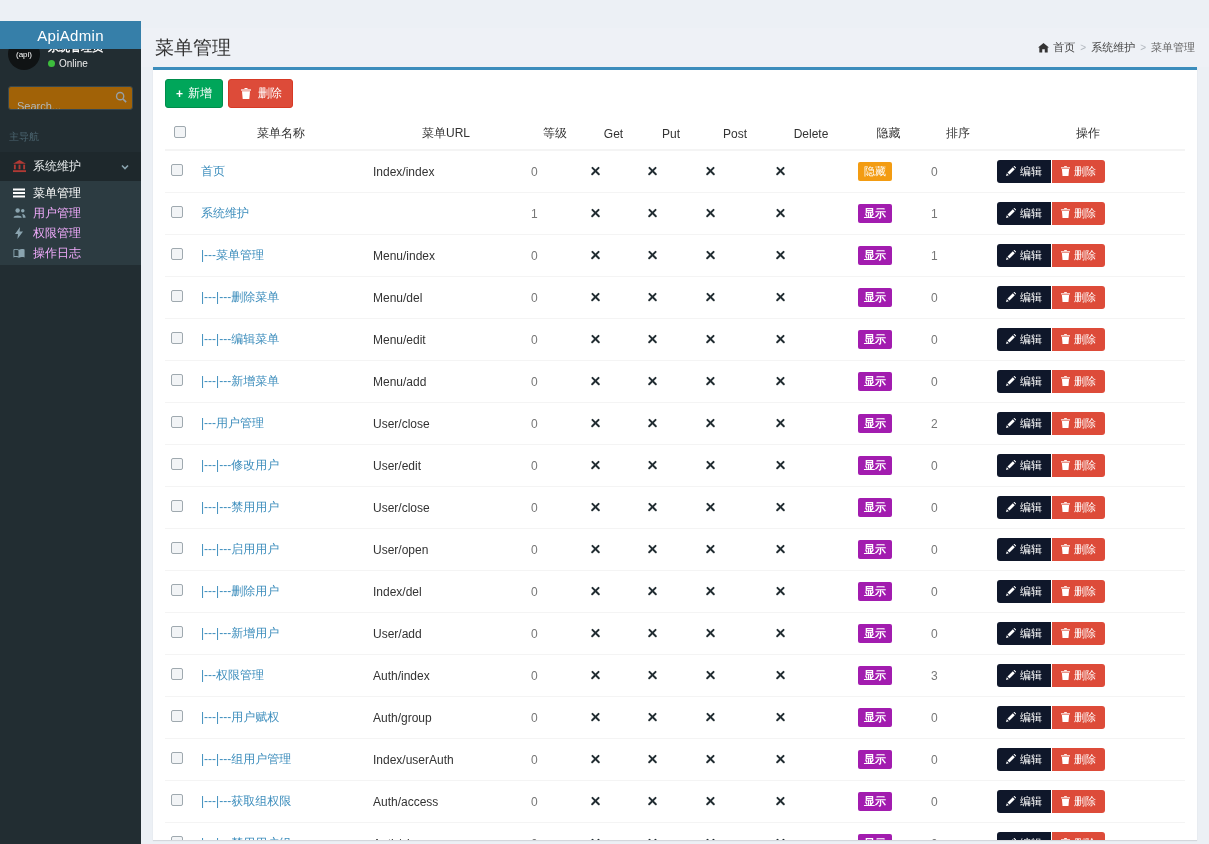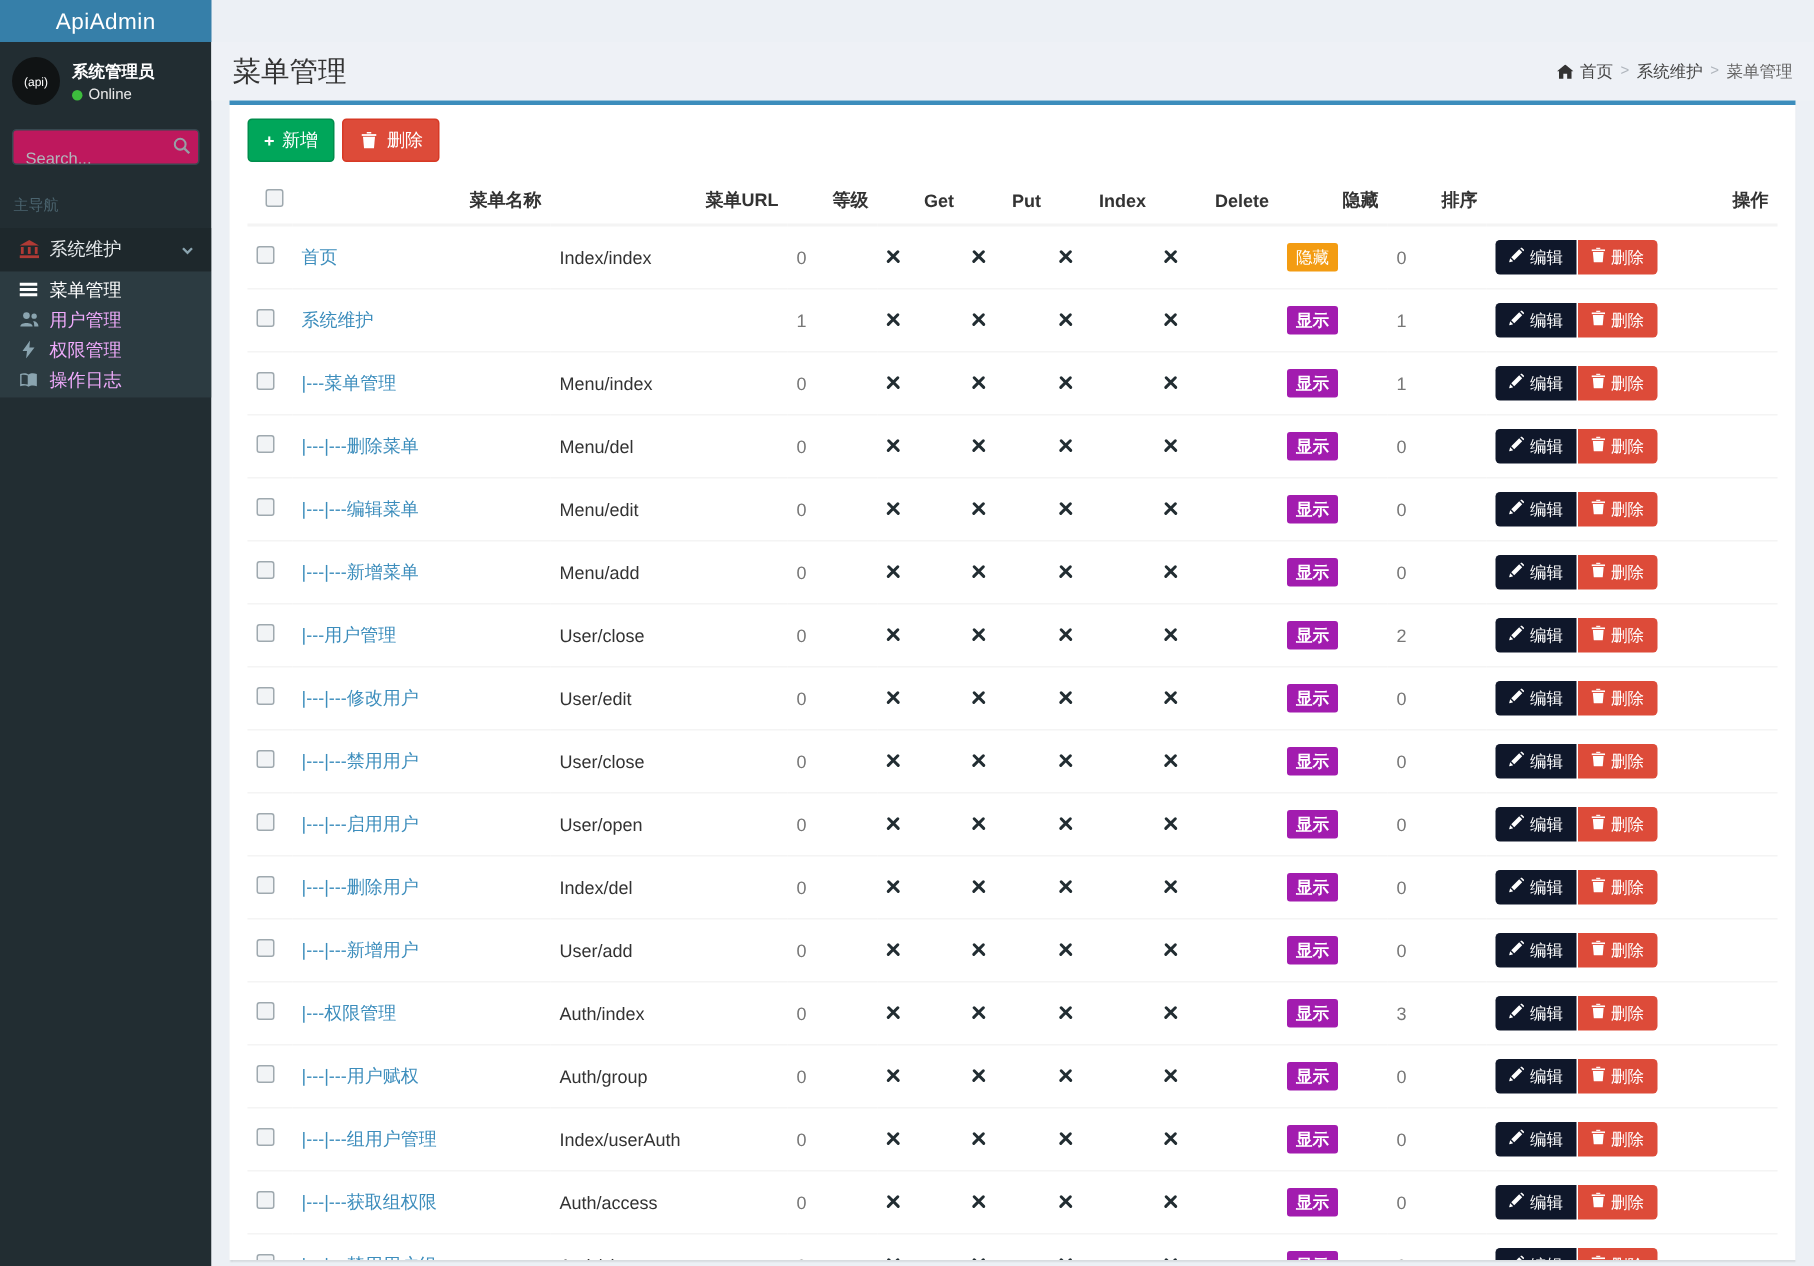--- a/index.html
+++ b/index.html
@@ -9,7 +9,7 @@
   
   .topbar { position:fixed; top:0; left:0; width:1209px; height:28px; z-index:50; display:flex; }
   .logo { width:141px; height:28px; background:#367fa9; color:#fff; font-size:15px;
-    display:flex; align-items:center; justify-content:center; letter-spacing:.3px; }
+    display:flex; align-items:center; justify-content:center; letter-spacing:.3px;margin-top:21px; }
   .navbar { flex:1; background:#3c8dbc; display:flex; align-items:center; justify-content:space-between; }
   .hamburger { width:36px; height:28px; display:flex; align-items:center; justify-content:center;
     cursor:pointer; }

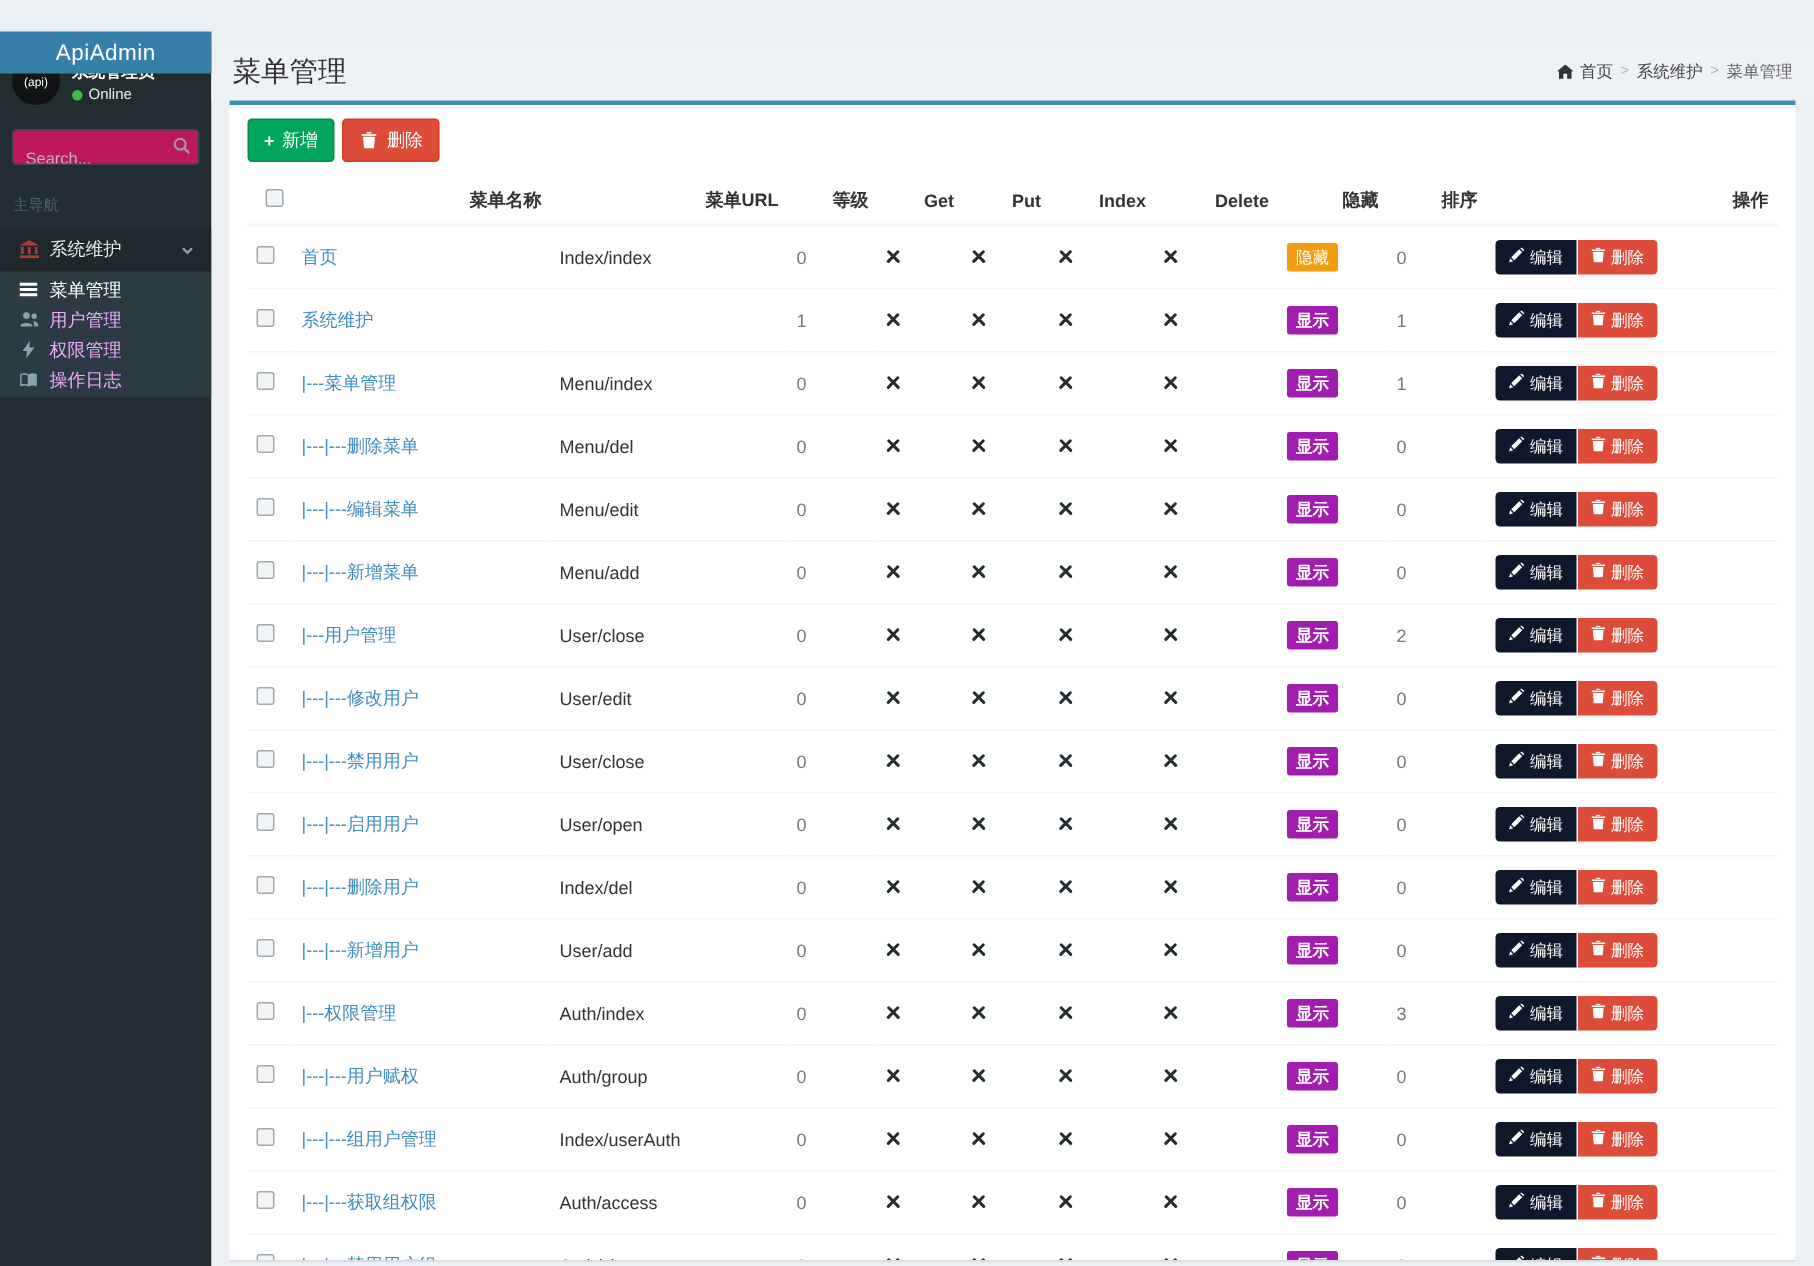--- a/index.html
+++ b/index.html
@@ -29,7 +29,7 @@
   .profile-status { display:flex; align-items:center; gap:4px; color:#ececec; font-size:10px;text-align:right; }
   .dot { width:7px; height:7px; border-radius:50%; background:#3dbd3d; }
   .search-wrap { margin:6px 8px 10px 8px; position:relative; }
-  .search-input { width:100%; height:24px; background:#be185d; border:1px solid #374850;
+  .search-input { width:100%; height:24px; background:#a16207; border:1px solid #374850;
     border-radius:3px; color:#ccc; font-size:11px; padding:16px 24px 0 8px; outline:none; }
   .search-input::placeholder { color:#b0b8bc; }
   .search-btn { position:absolute; right:4px; top:4px; width:16px; height:16px; background:none;

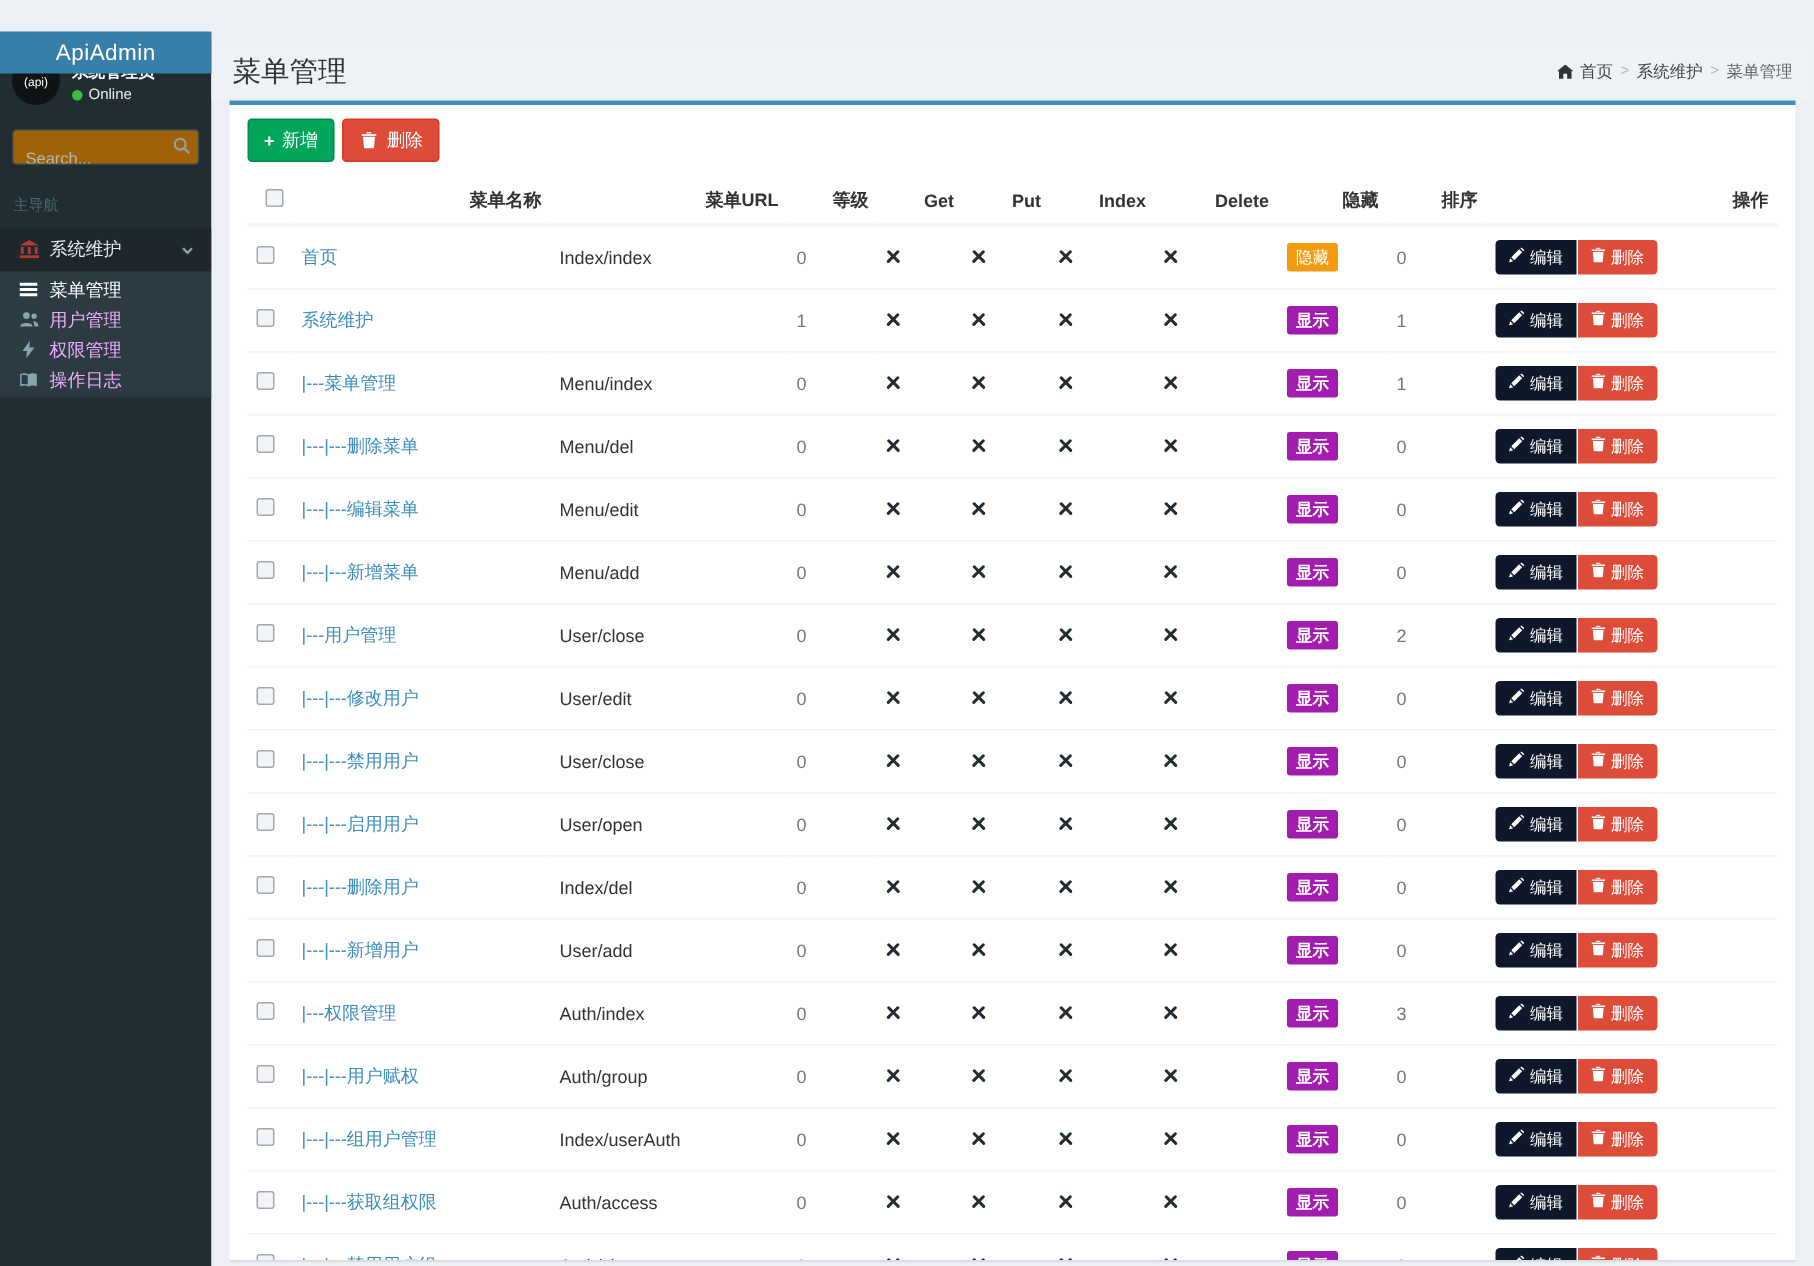--- a/index.html
+++ b/index.html
@@ -64,7 +64,7 @@
   .btn-red { background:#dd4b39; border:1px solid #d73925; }
 
   table { width:100%; border-collapse:collapse; font-size:12px; color:#333; }
-  th { text-align:right; font-weight:bold; padding:7px 6px; border-bottom:2px solid #f4f4f4; }
+  th { text-align:center; font-weight:normal; padding:7px 6px; border-bottom:2px solid #f4f4f4; }
   td { padding:9px 6px; border-bottom:1px solid #f4f4f4; vertical-align:middle; }
   a.menu-link { color:#3c8dbc; text-decoration:none; cursor:pointer; }
   .chk { width:12px; height:12px; border:1px solid #9fa9af; border-radius:2px; background:#f2f4f6;

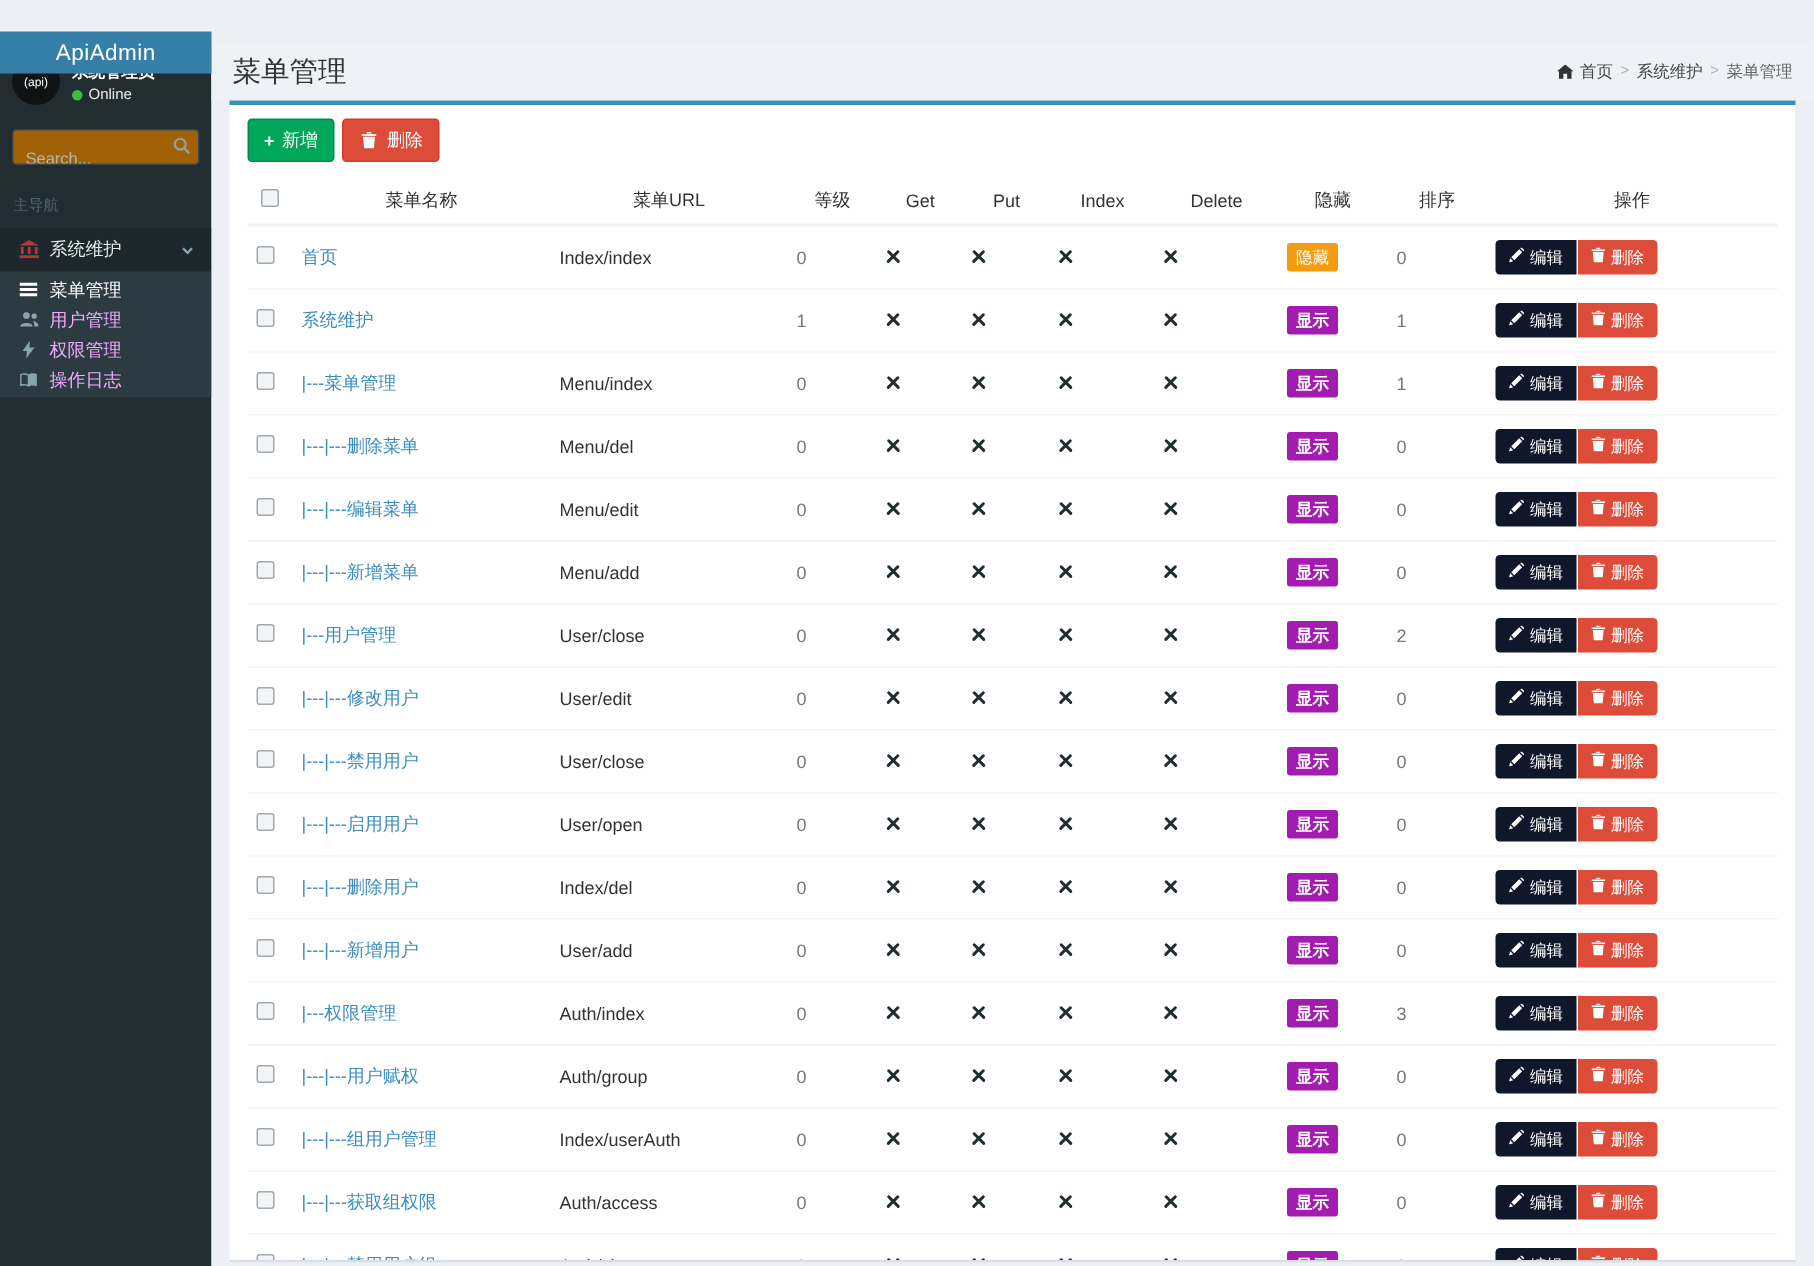--- a/index.html
+++ b/index.html
@@ -233,7 +233,7 @@
               <th>等级</th>
               <th>Get</th>
               <th>Put</th>
-              <th>Index</th>
+              <th>Post</th>
               <th>Delete</th>
               <th>隐藏</th>
               <th>排序</th>

